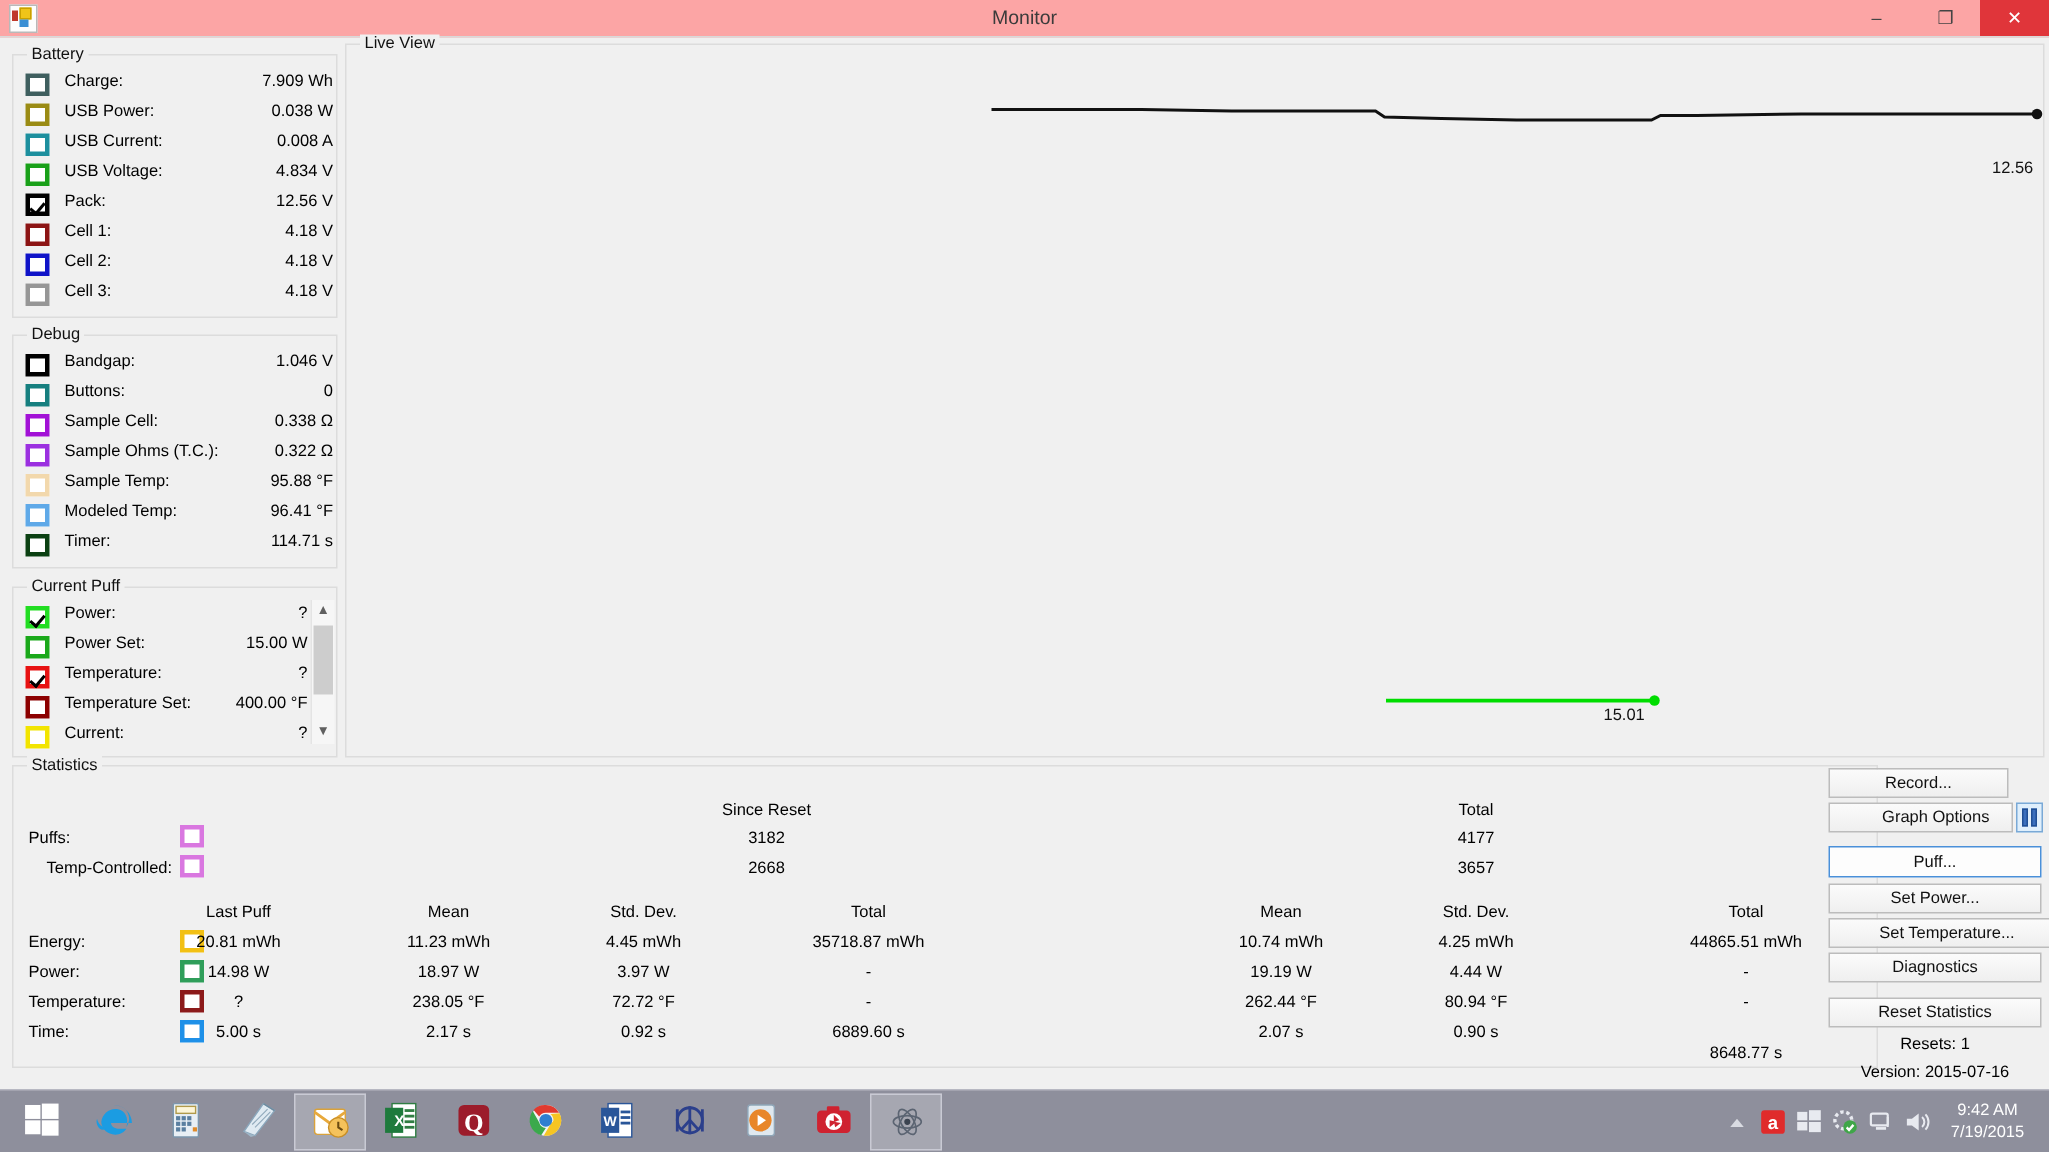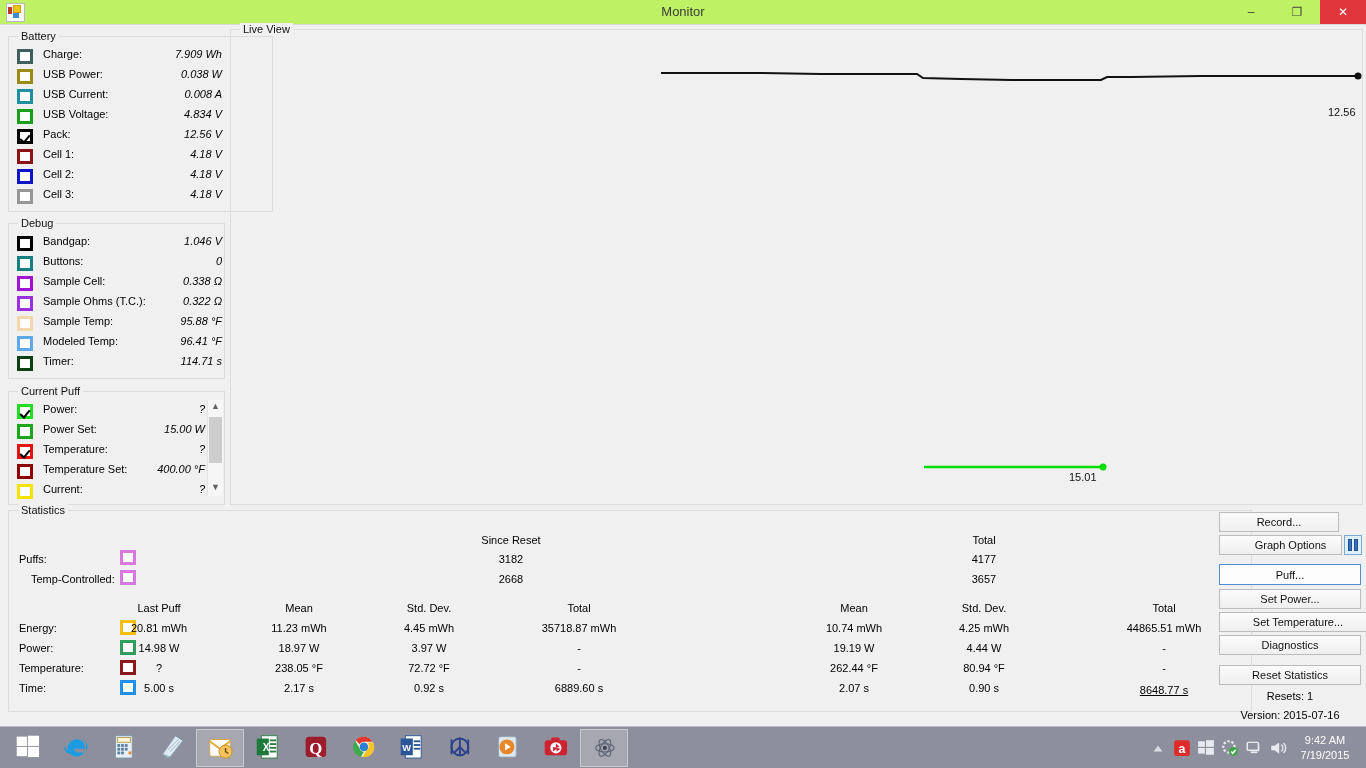--- a/index.html
+++ b/index.html
@@ -14,7 +14,7 @@
   
   #titlebar{
     position:absolute;left:0;top:0;width:1366px;height:24px;
-    background:#bef264;
+    background:#fca5a5;
     border-bottom:1px solid #d9d9d9;
   }
   #titlebar .tb-title{

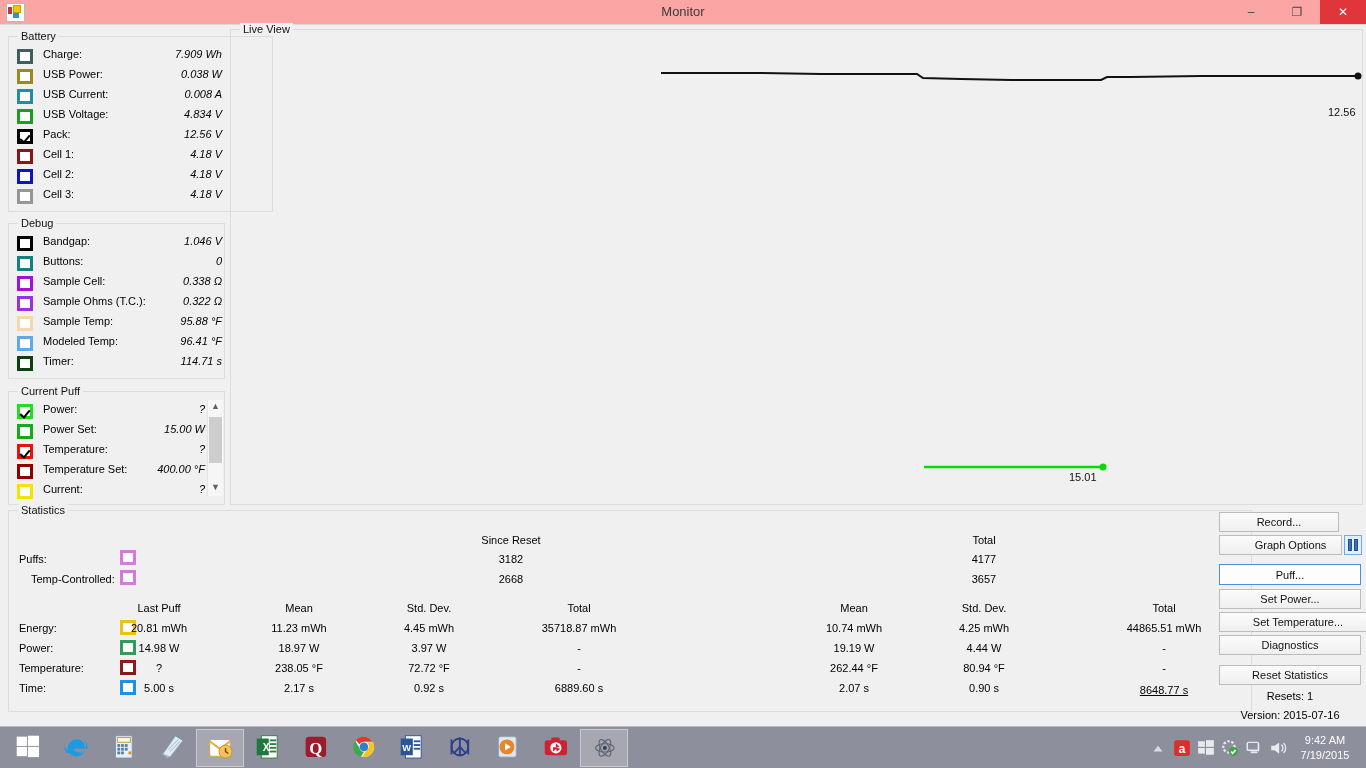--- a/index.html
+++ b/index.html
@@ -99,7 +99,7 @@
   <div class="winbtn" id="btn-close">✕</div>
 </div>
 
-<div class="group" id="g-battery" style="left:8px;top:36px;width:215px;height:174px;padding-left:48px;">
+<div class="group" id="g-battery" style="left:8px;top:36px;width:215px;height:174px;">
   <span class="legend">Battery</span>
   <div id="battery-rows">
       <div class="varrow" style="top: 10px;">

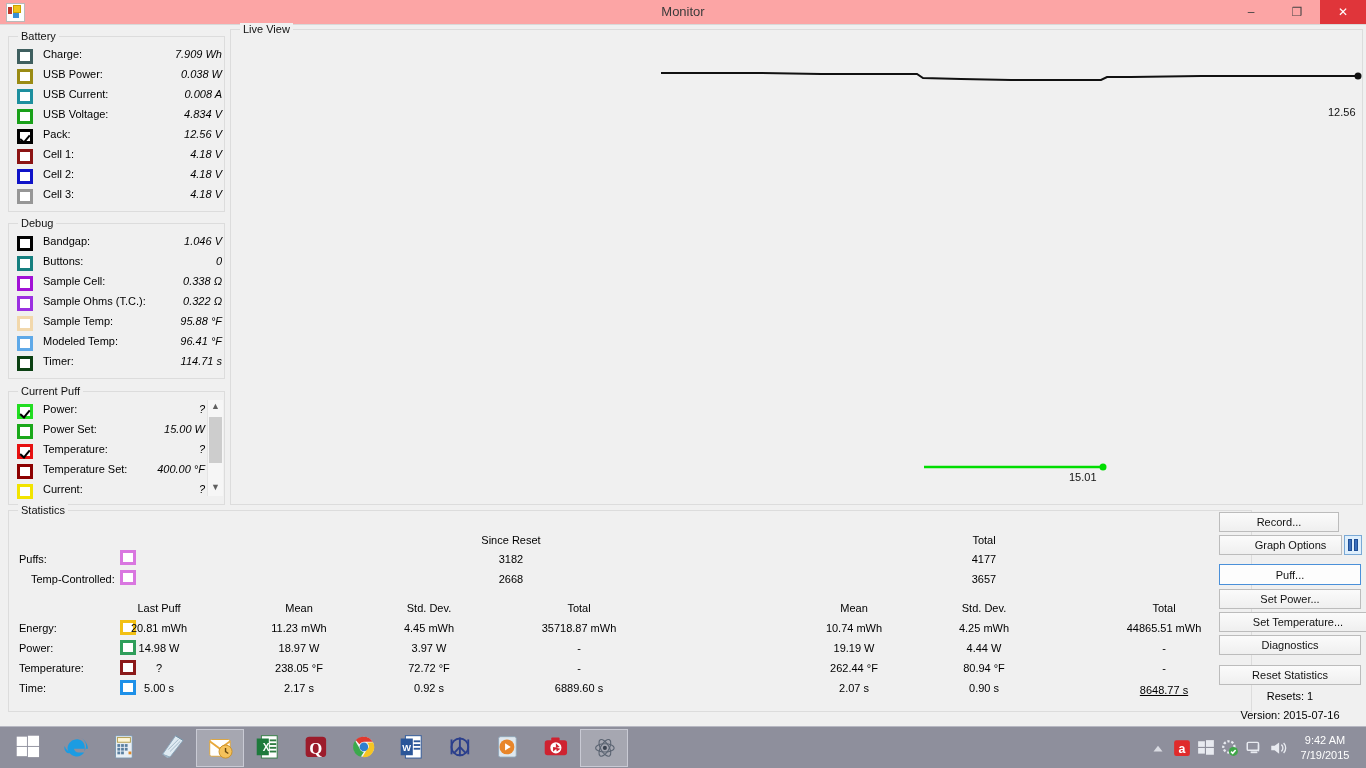--- a/index.html
+++ b/index.html
@@ -47,7 +47,7 @@
     border:solid #000;border-width:0 2px 2px 0;transform:rotate(40deg);
   }
   .vlabel{position:absolute;left:26px;top:1px;font-size:11px;white-space:nowrap;}
-  .vval{position:absolute;right:0;top:1px;font-size:11px;text-align:right;white-space:nowrap;font-style:italic;}
+  .vval{position:absolute;right:0;top:1px;font-size:11px;text-align:right;white-space:nowrap;}
   
   #liveview{position:absolute;left:230px;top:29px;width:1131px;height:474px;}
   #lvcanvas{position:absolute;left:0;top:0;width:1131px;height:474px;}

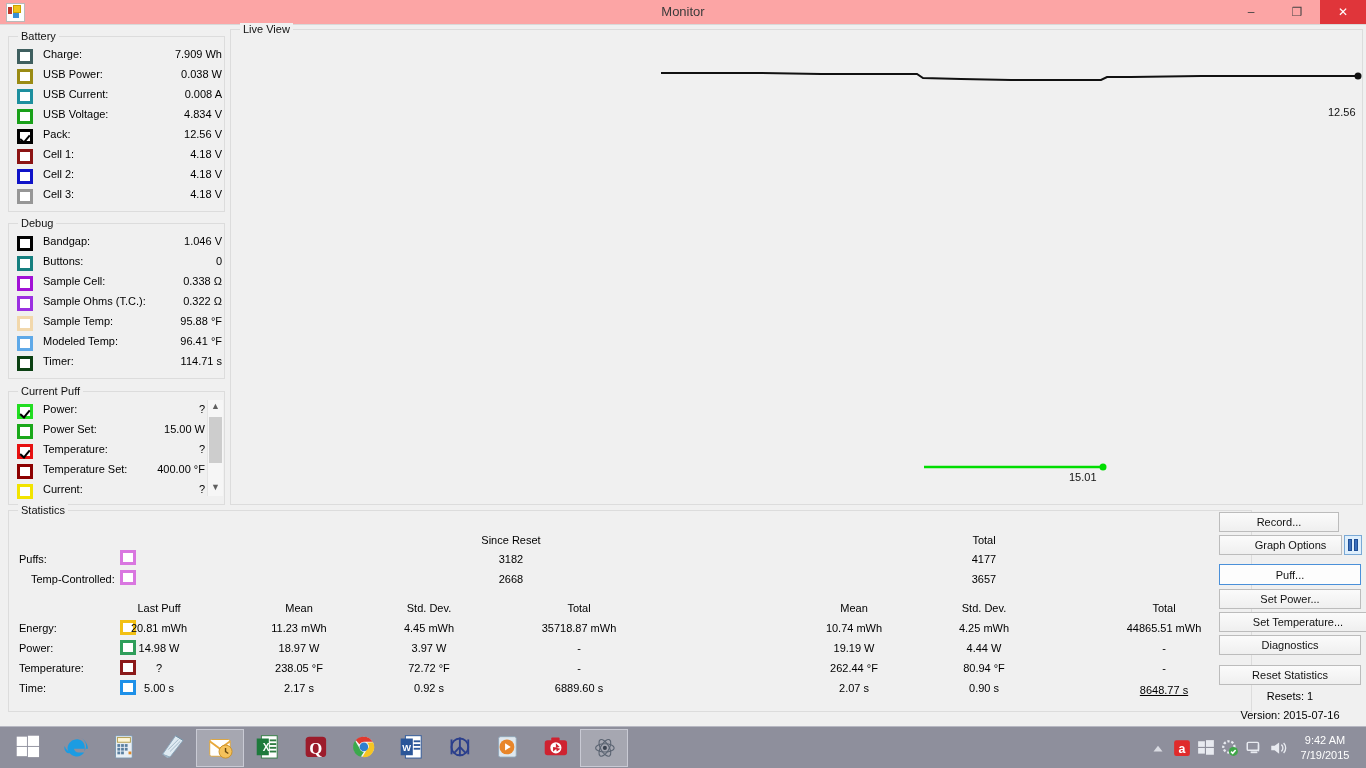--- a/index.html
+++ b/index.html
@@ -294,7 +294,7 @@
       <div class="colhdr" style="left: 510px; top: 171px; width: 120px;">6889.60 s</div>
       <div class="colhdr" style="left: 785px; top: 171px; width: 120px;">2.07 s</div>
       <div class="colhdr" style="left: 915px; top: 171px; width: 120px;">0.90 s</div>
-      <div class="colhdr" style="left: 1095px; top: 173px; width: 120px; text-decoration: underline;">8648.77 s</div>
+      <div class="colhdr" style="left: 1095px; top: 185px; width: 120px;">8648.77 s</div>
     </div>
 </div>
 

